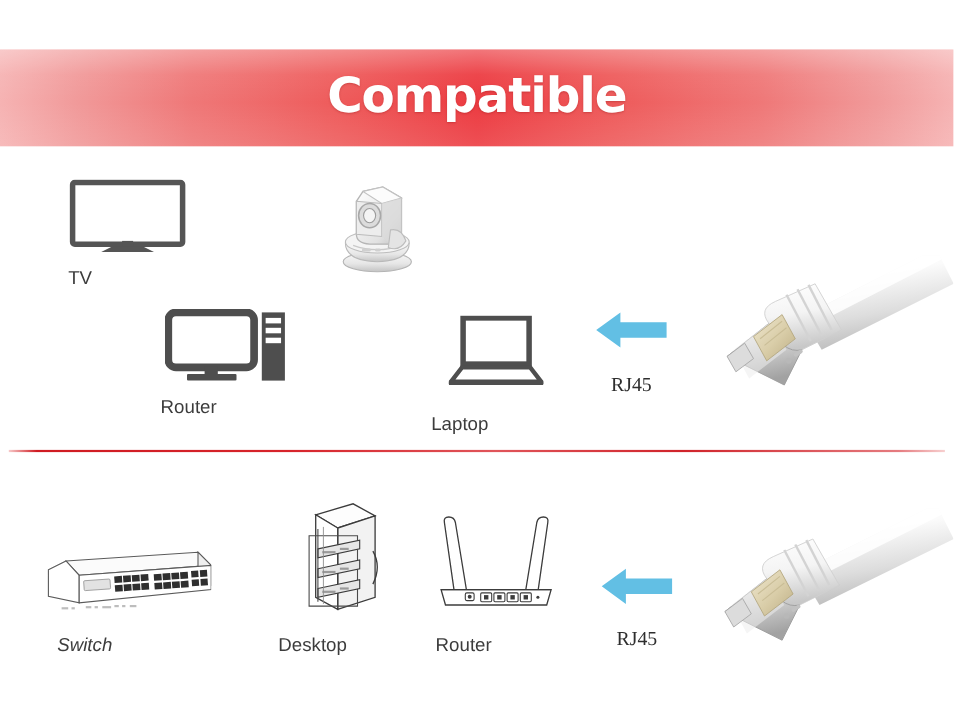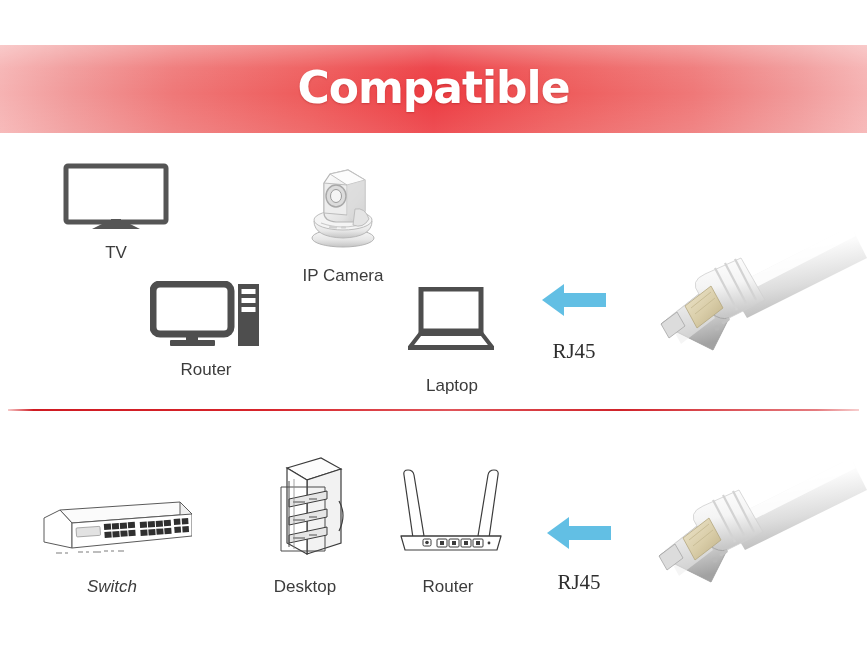--- a/index.html
+++ b/index.html
@@ -84,7 +84,7 @@
   }
   .label {
     position: absolute;
-    text-align: center;
+    text-align: left;
     color: #3c3c3c;
     font-family: "Liberation Sans", sans-serif;
     font-size: 17px;

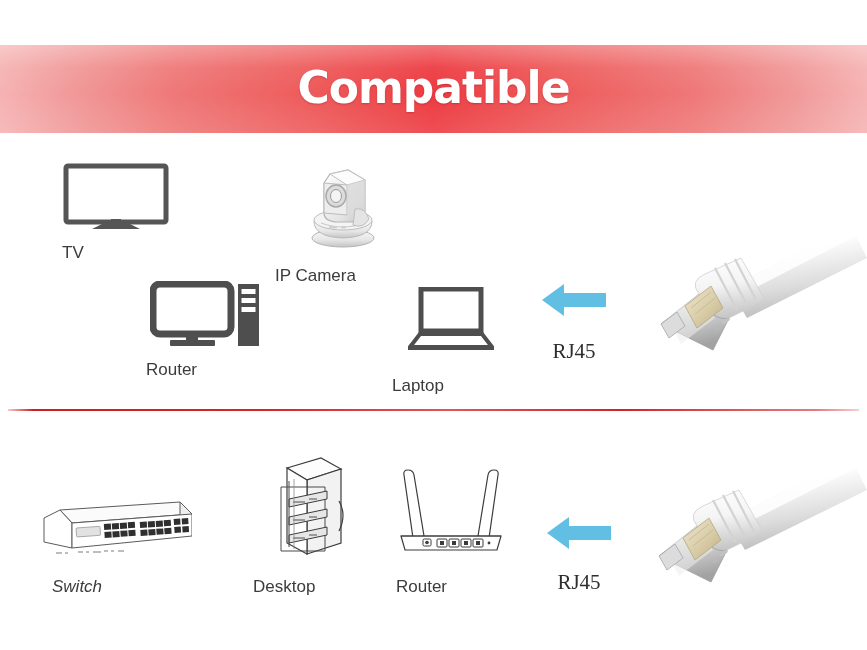--- a/index.html
+++ b/index.html
@@ -158,7 +158,6 @@
       <rect x="38" y="63" width="5" height="2.6" rx="1.2" fill="#d0d0d0"></rect>
     </svg>
   </div>
-  <div class="label" style="left:275px; top:266px; width:136px;">IP Camera</div>
 
   <div class="cell" style="left:150px; top:281px;">
     <svg class="icon-svg" width="112" height="72" viewBox="0 0 112 72">

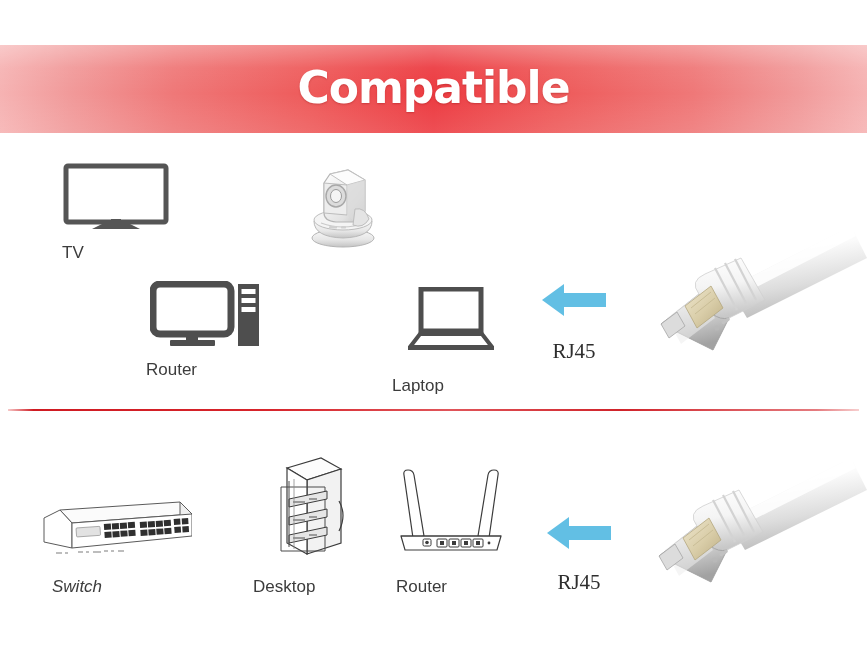--- a/index.html
+++ b/index.html
@@ -95,7 +95,7 @@
     text-align: center;
     color: #2e2e2e;
     font-family: "Liberation Serif", serif;
-    font-size: 21px;
+    font-size: 18px;
     white-space: nowrap;
   }
   .icon-svg { display: block; }

